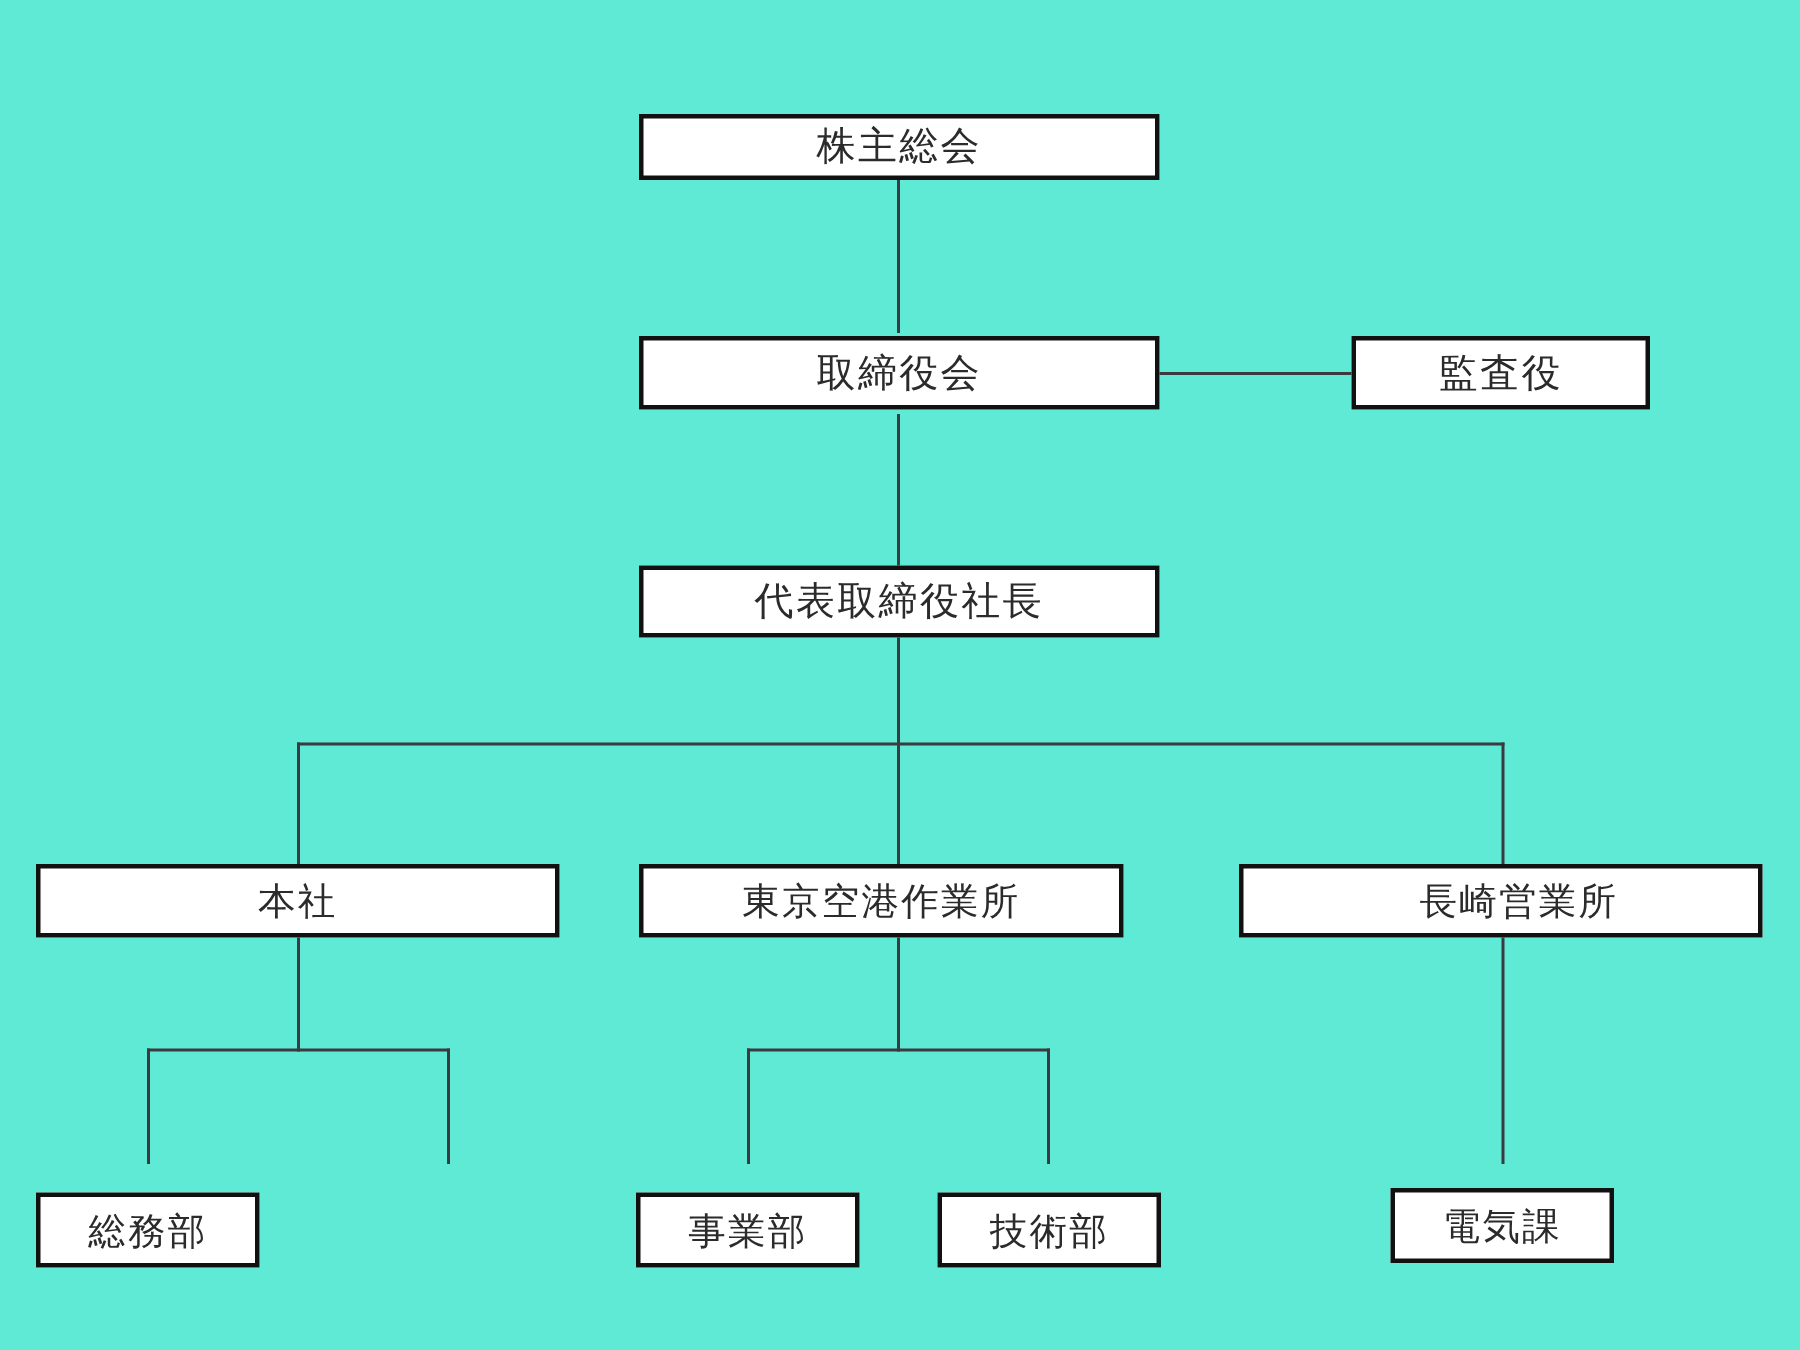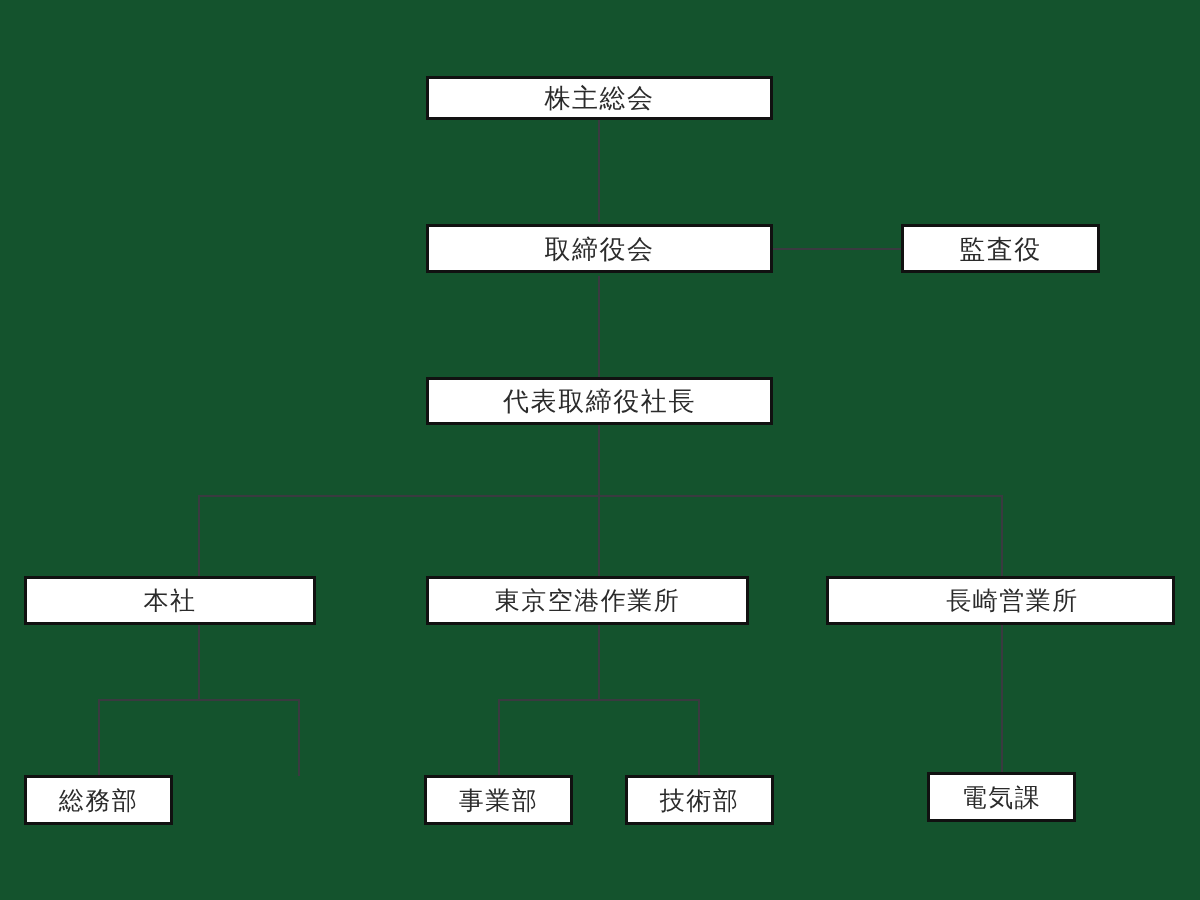--- a/index.html
+++ b/index.html
@@ -11,7 +11,7 @@
     position: relative;
     width: 1200px;
     height: 900px;
-    background: #14532d;
+    background: #5eead4;
     overflow: hidden;
     font-family: "DejaVu Sans", "Liberation Sans", sans-serif;
   }

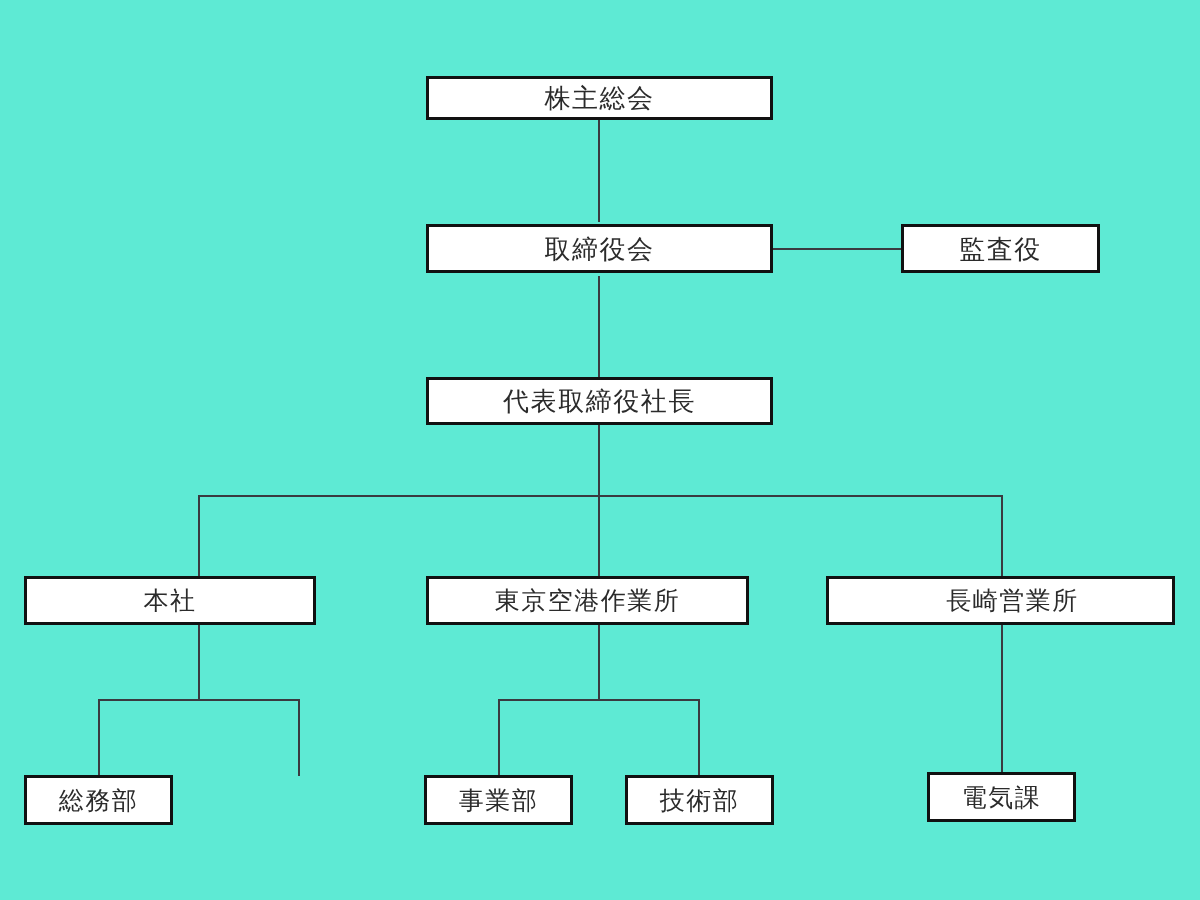--- a/index.html
+++ b/index.html
@@ -95,7 +95,7 @@
     <span class="node-label">代表取締役社長</span>
   </div>
 
-  <div class="node lvl-div" style="left:24px; top:576px; width:292px; height:49px;">
+  <div class="node lvl-div" style="left:24px; top:576px; width:349px; height:49px;">
     <span class="node-label">本社</span>
   </div>
 

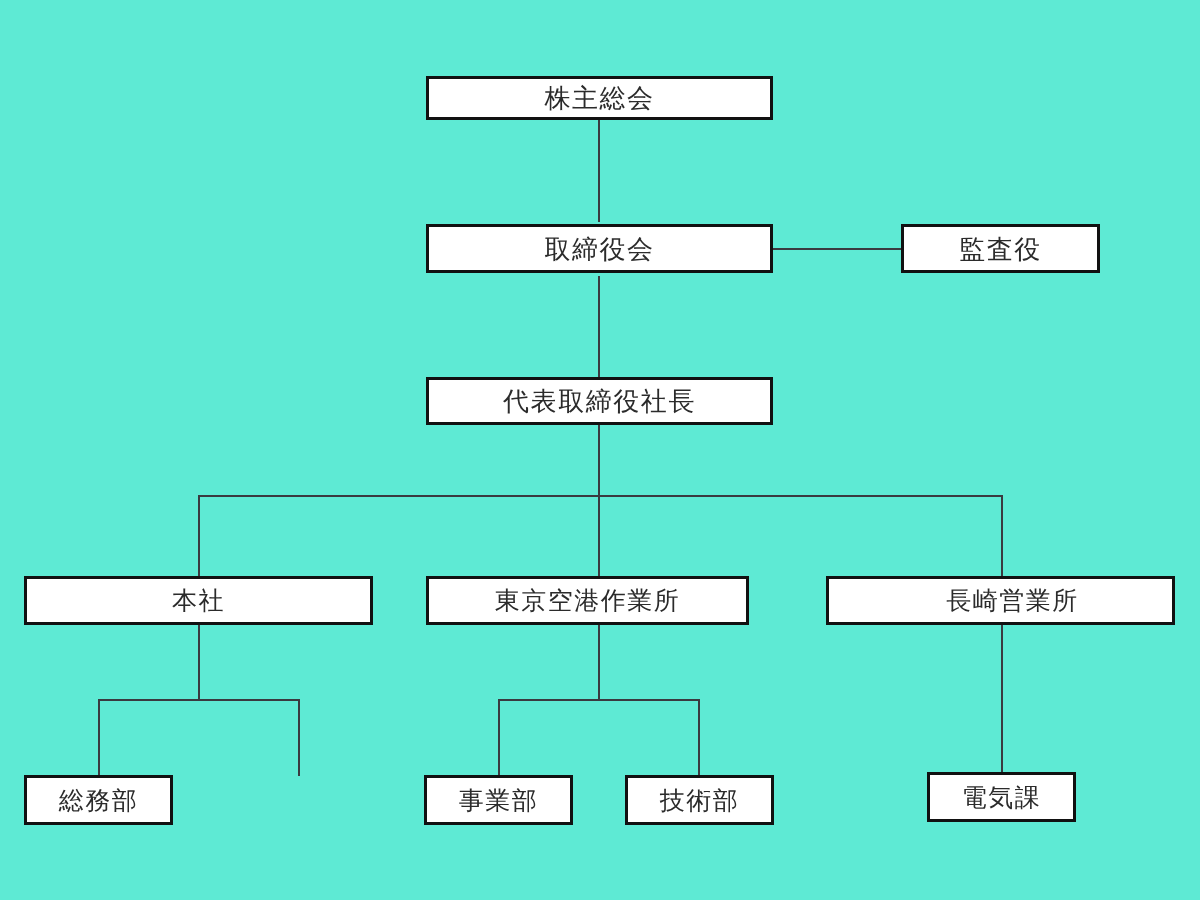--- a/index.html
+++ b/index.html
@@ -39,7 +39,7 @@
   .lvl-audit  { font-size: 26px; }
   .lvl-pres   { font-size: 26px; }
   .lvl-div    { font-size: 25px; }
-  .lvl-dept   { font-size: 25px; }
+  .lvl-dept   { font-size: 25px; margin-top: 20px; }
 
   
   .conn {

